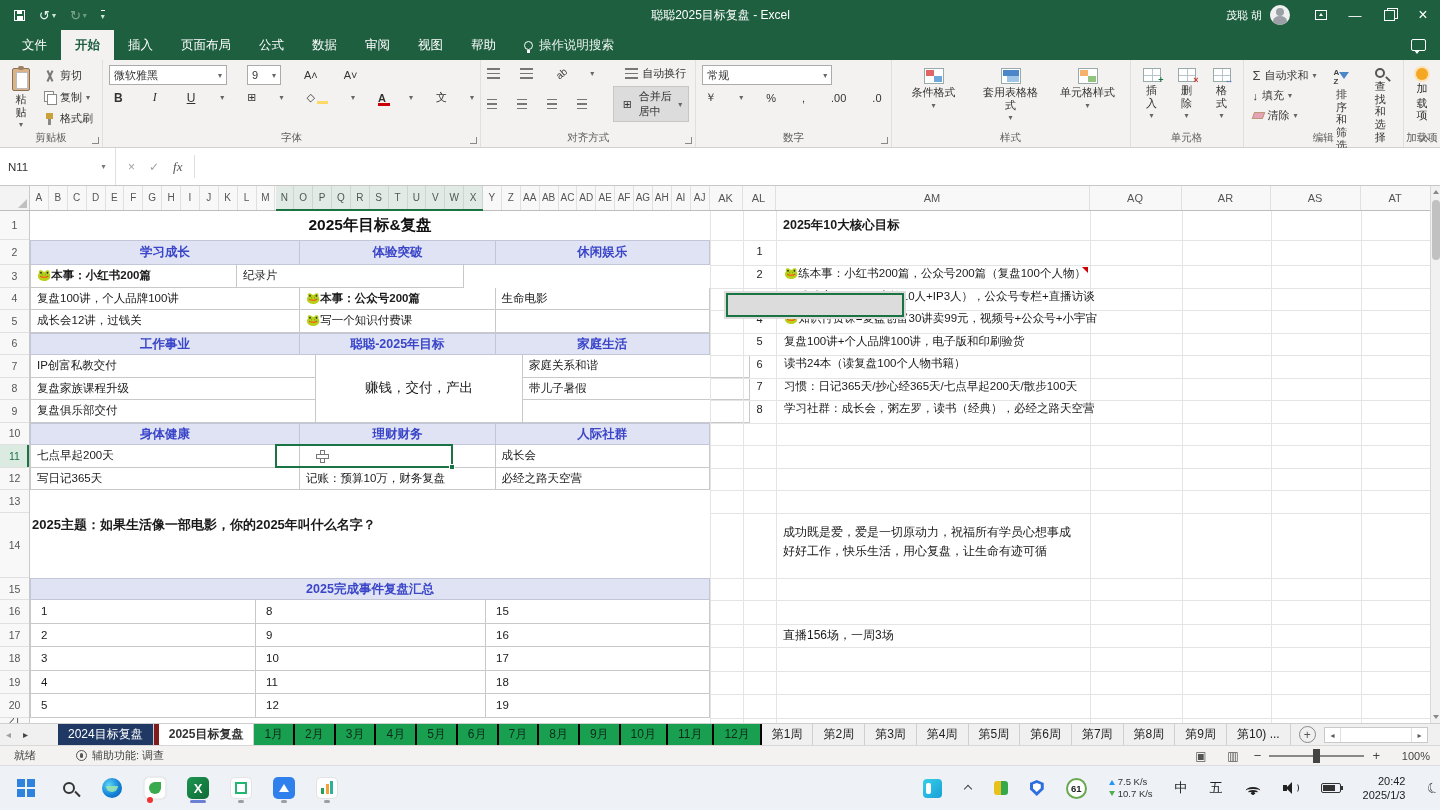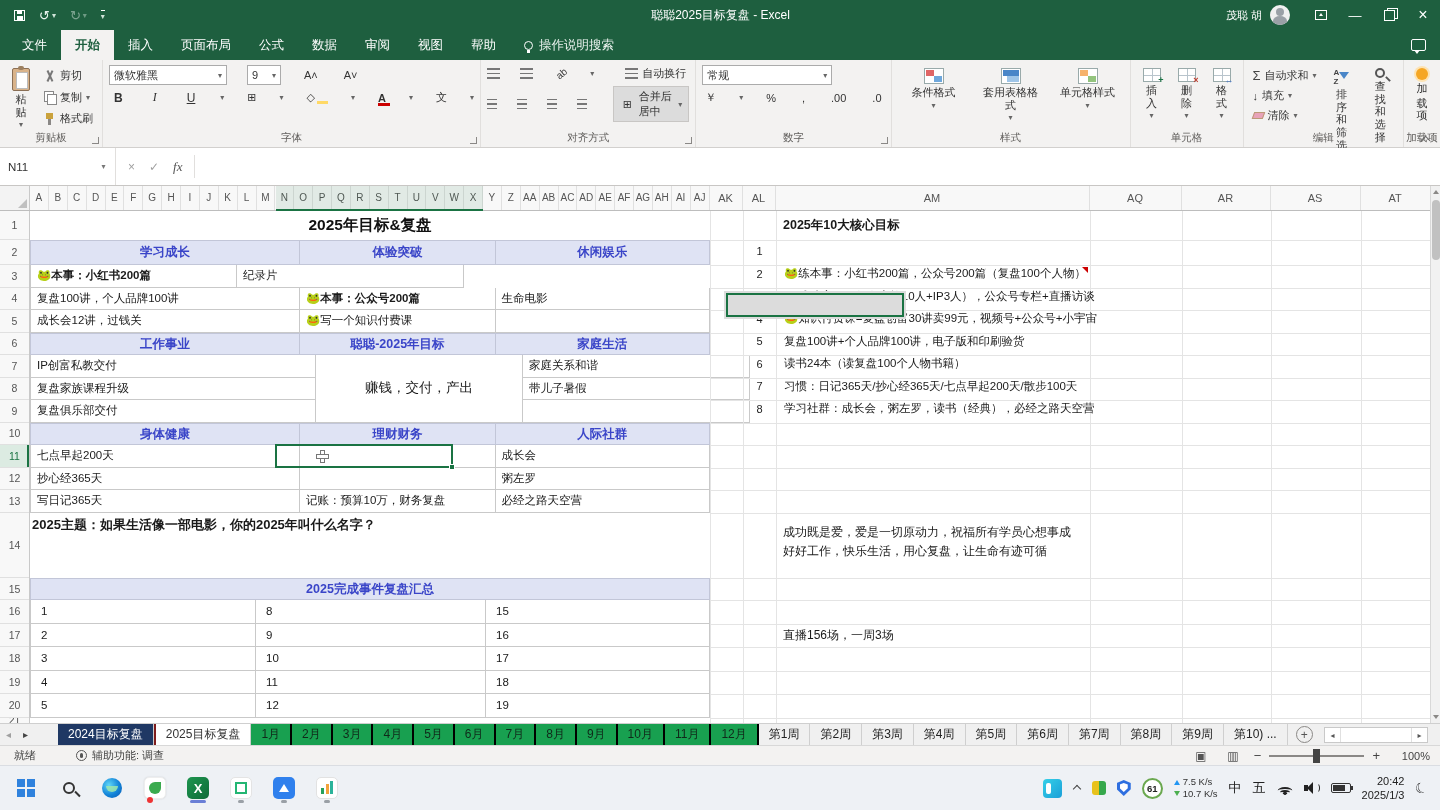--- a/index.html
+++ b/index.html
@@ -699,11 +699,6 @@
             <div class="tc c-3">成长会</div>
           </div>
         <div class="trow">
-            <div class="tc c-1">抄心经365天</div>
-            <div class="tc c-2"></div>
-            <div class="tc c-3">粥左罗</div>
-          </div>
-        <div class="trow">
             <div class="tc c-1">写日记365天</div>
             <div class="tc c-2">记账：预算10万，财务复盘</div>
             <div class="tc c-3">必经之路天空营</div>

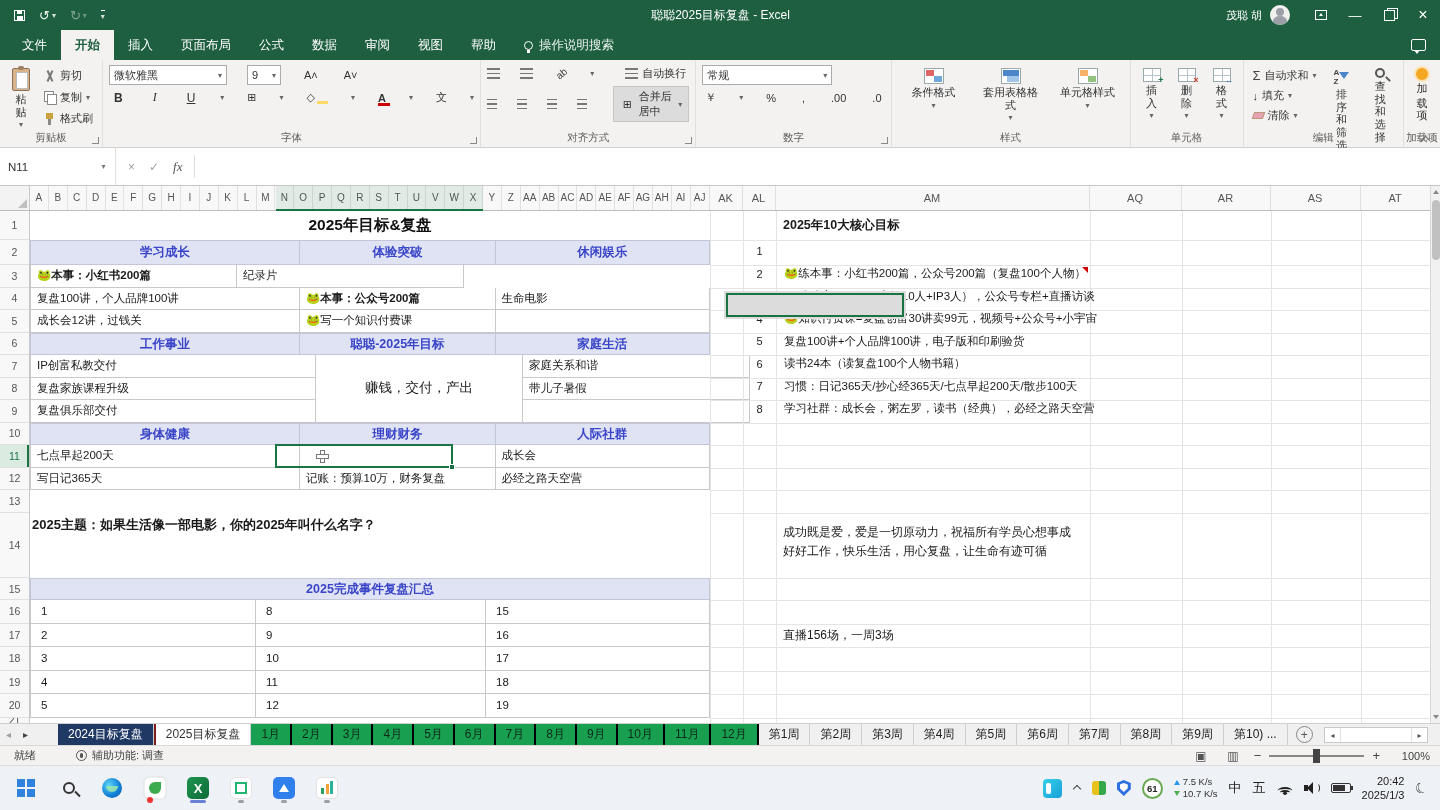--- a/index.html
+++ b/index.html
@@ -187,7 +187,7 @@
 .tabs{display:flex;margin-left:24px}
 .stab{padding:0 10px;line-height:21px;border-right:1px solid #cfcfcf;white-space:nowrap;color:#222}
 .stab[data-type="navy"]{background:#1f3864;color:#fff}
-.stab[data-type="active"]{background:#fff;color:#333;font-weight:400;border-left:2px solid #7f1d1d}
+.stab[data-type="active"]{background:#fff;color:#333;font-weight:700;border-left:5px solid #7f1d1d}
 .stab[data-type="green"]{background:#18a050;color:#10291a;border-right:2px solid #000000}
 .stab[data-type="week"]{background:transparent}
 .addtab{width:17px;height:17px;margin:2px 4px 0 8px;border:1px solid #8a8886;border-radius:50%;display:flex;align-items:center;justify-content:center;font-size:12px;color:#555;line-height:1}

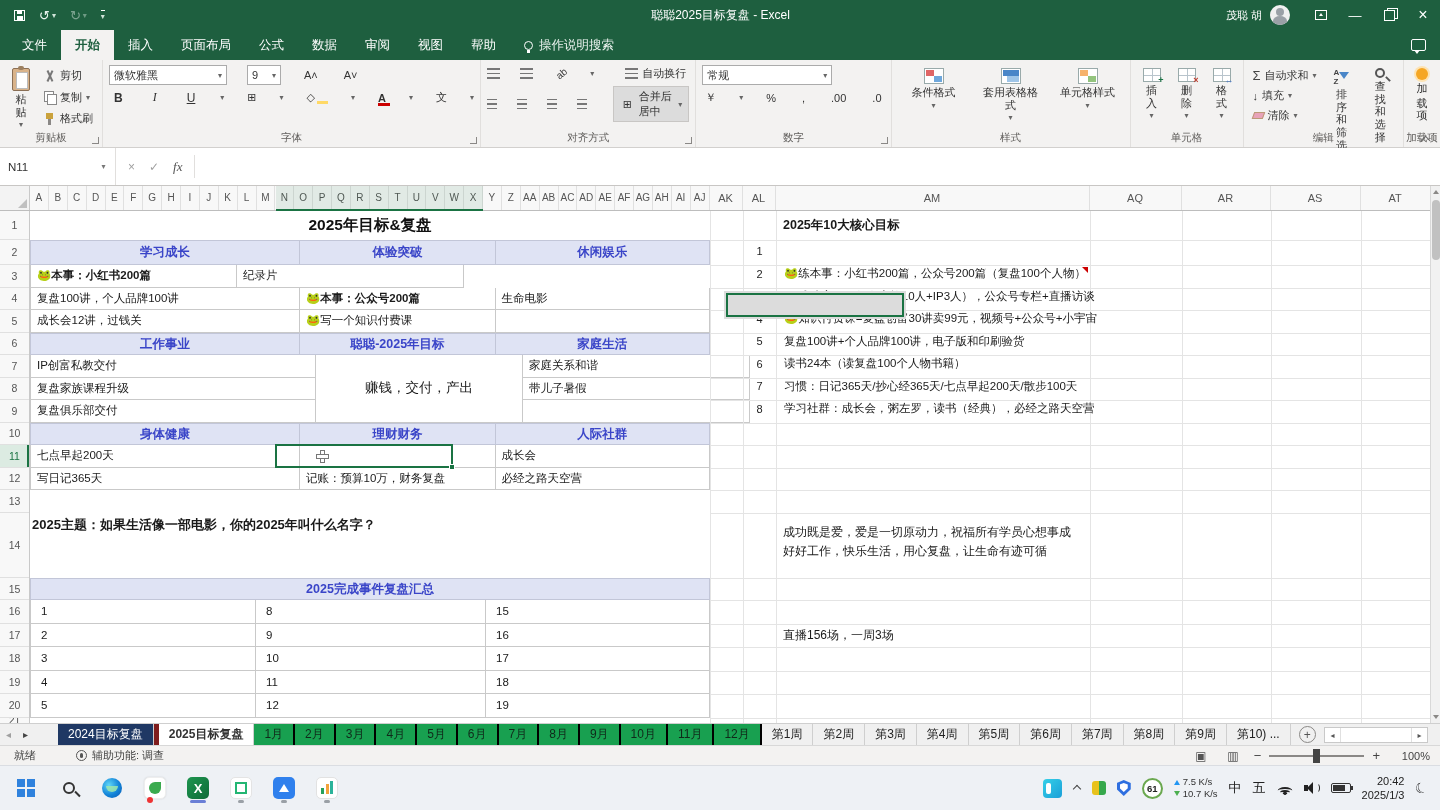--- a/index.html
+++ b/index.html
@@ -234,7 +234,7 @@
 .ic-chart{width:22px;height:22px;background:#fff;border:1px solid #e2e2e2;display:flex;align-items:flex-end;justify-content:center;gap:1.5px;padding-bottom:4px}
 .ic-chart i{width:3px;display:block}
 .ic-chart .b1{height:6px;background:#26a15c}.ic-chart .b2{height:10px;background:#f2a33c}.ic-chart .b3{height:13px;background:#2bb39a}
-.tray{margin-left:auto;display:flex;align-items:center;gap:11px;padding-right:12px;font-size:11px;color:#222}
+.tray{margin-left:auto;display:flex;align-items:center;gap:22px;padding-right:0;font-size:11px;color:#222}
 .tr-teal{width:19px;height:19px;border-radius:4px;background:linear-gradient(135deg,#35d0e8,#1a9fd8);position:relative}
 .tr-teal::after{content:"";position:absolute;left:3px;top:4px;width:5px;height:11px;border-radius:2px;background:#fff}
 .chevup{width:8px;height:8px;position:relative}

